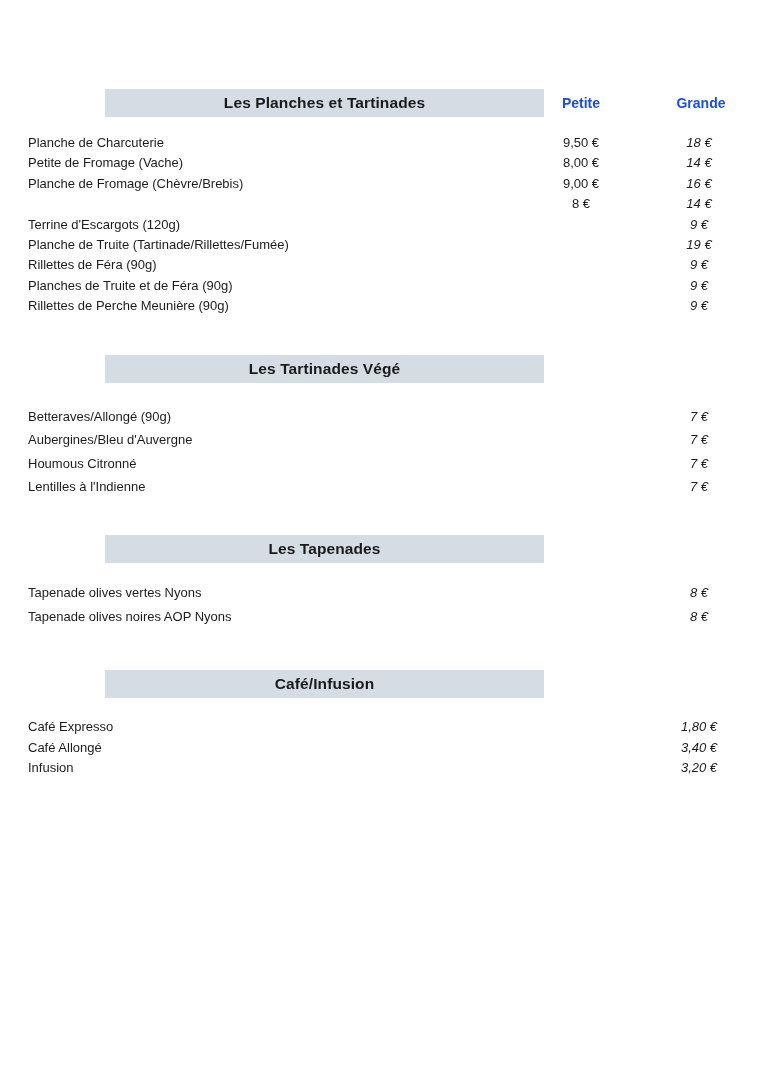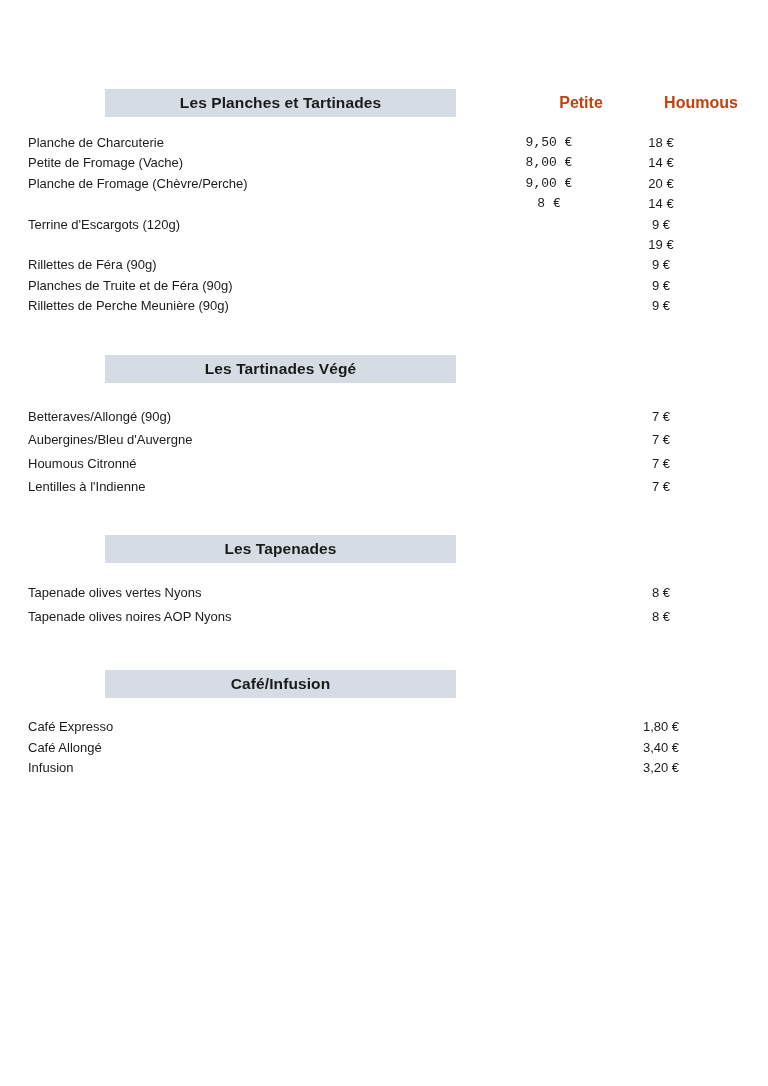--- a/index.html
+++ b/index.html
@@ -19,7 +19,7 @@
   .sec3{top:670px; --rows-top:47px; --rh:20.6px;}
 
   .bar{
-    position:absolute;left:105px;top:0;width:351px;height:28px;
+    position:absolute;left:105px;top:0;width:439px;height:28px;
     background:#d6dce4;
     display:flex;align-items:center;justify-content:center;
   }

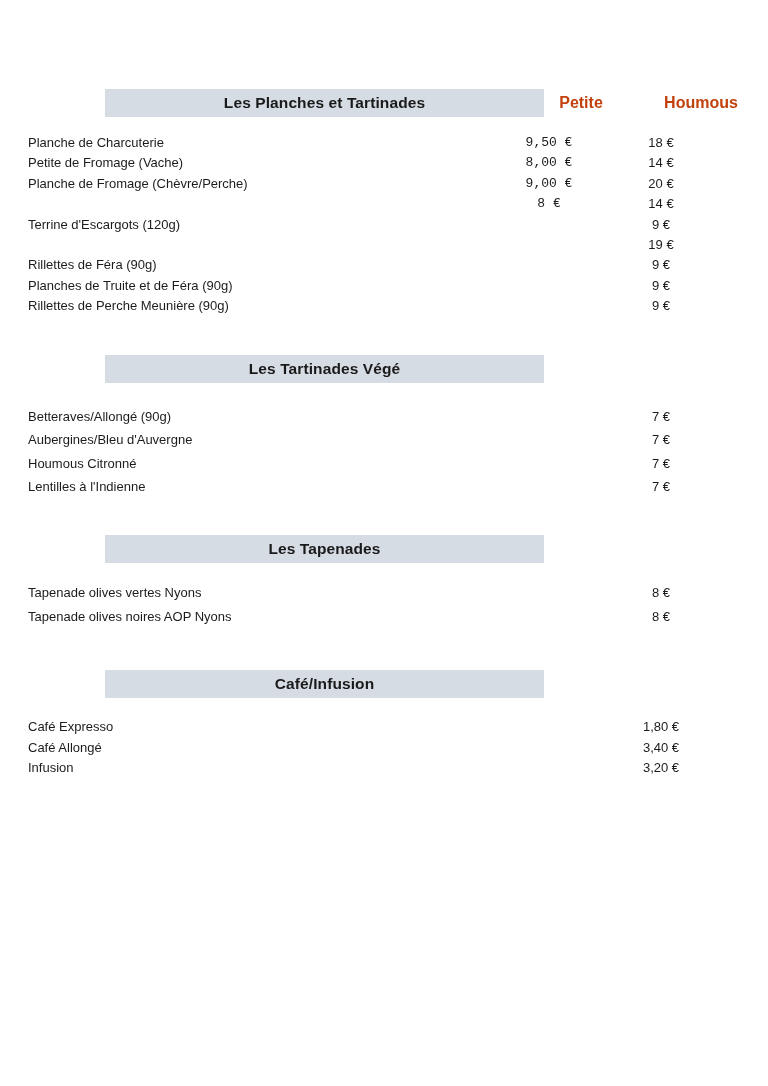--- a/index.html
+++ b/index.html
@@ -30,7 +30,7 @@
   .col-head{
     position:absolute;top:0;height:28px;width:70px;
     display:flex;align-items:center;justify-content:center;
-    font-size:16px;font-weight:700;color:#c2410c;
+    font-size:14px;font-weight:700;color:#1d4ed8;
   }
   .col-head.petite{left:546px;}
   .col-head.grande{left:666px;}

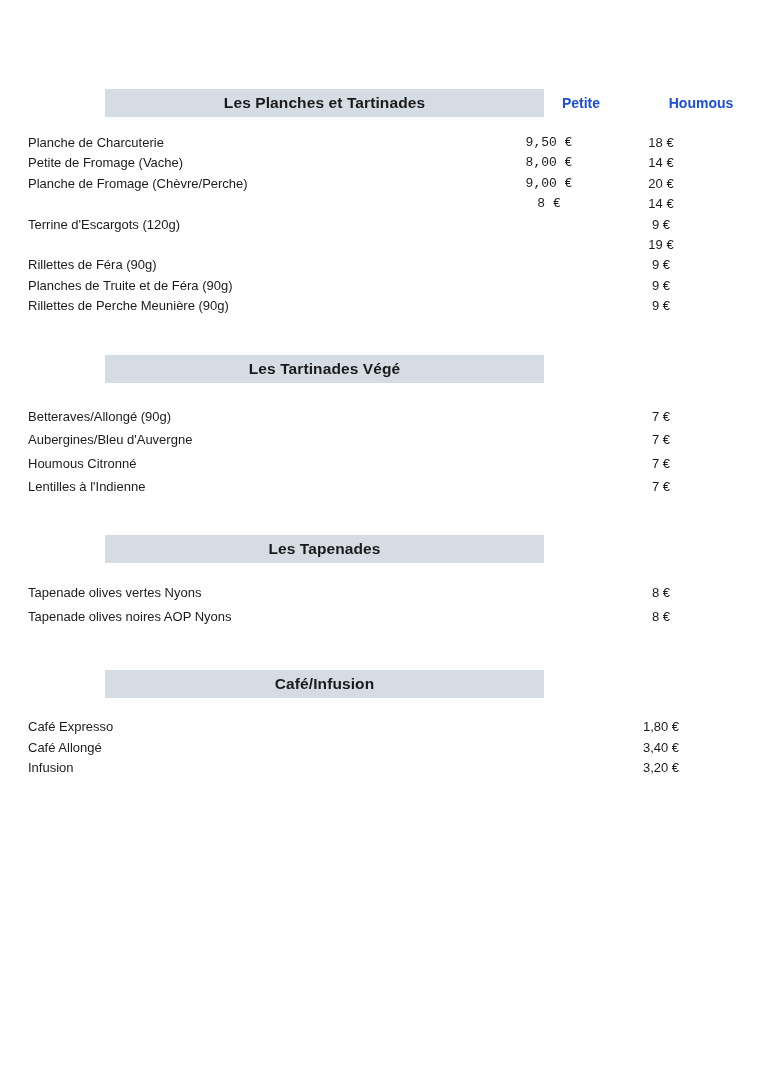--- a/index.html
+++ b/index.html
@@ -56,7 +56,7 @@
       <h2>Les Planches et Tartinades</h2>
     </div>
     <div class="col-head petite">Petite</div>
-    <div class="col-head grande">Houmous</div>
+    <div class="col-head grande">Grande</div>
     <div class="rows">
         <div class="row">
           <span class="item-name">Planche de Charcuterie</span>

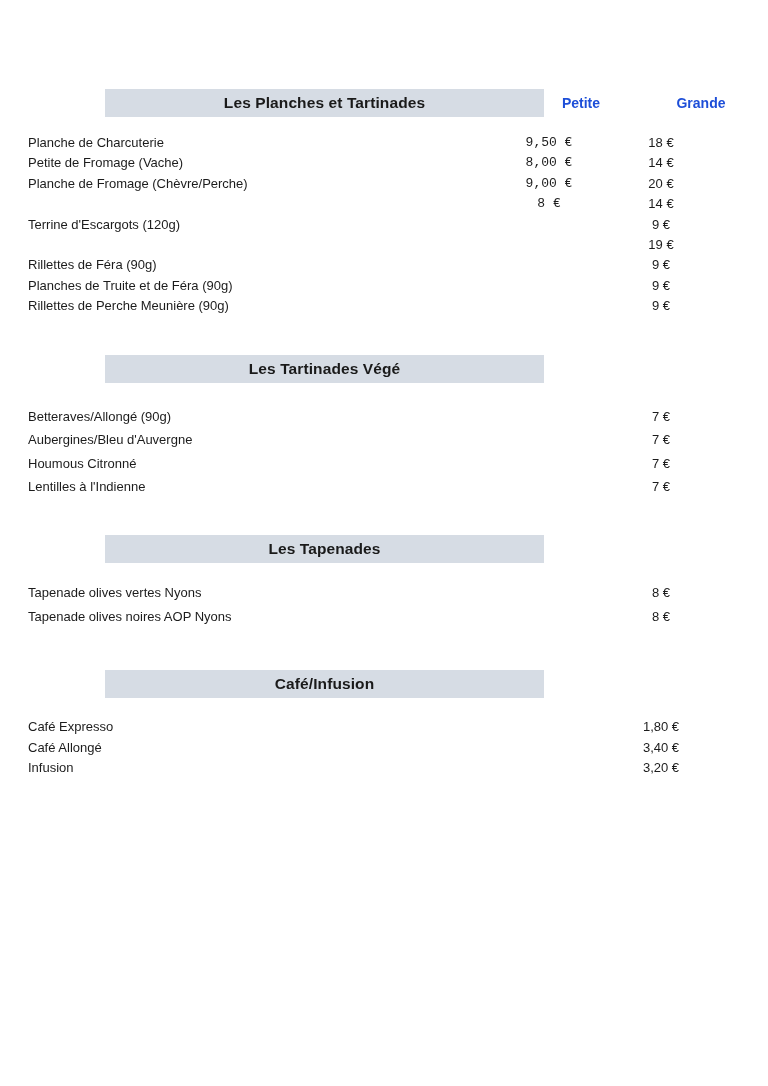--- a/index.html
+++ b/index.html
@@ -43,7 +43,7 @@
   }
   .item-name{left:28px;}
   .price{width:70px;text-align:center;}
-  .price.petite{left:514px;font-family:Liberation Mono, monospace;}
+  .price.petite{left:546px;}
   .price.grande{left:626px;}
 </style>
 </head>

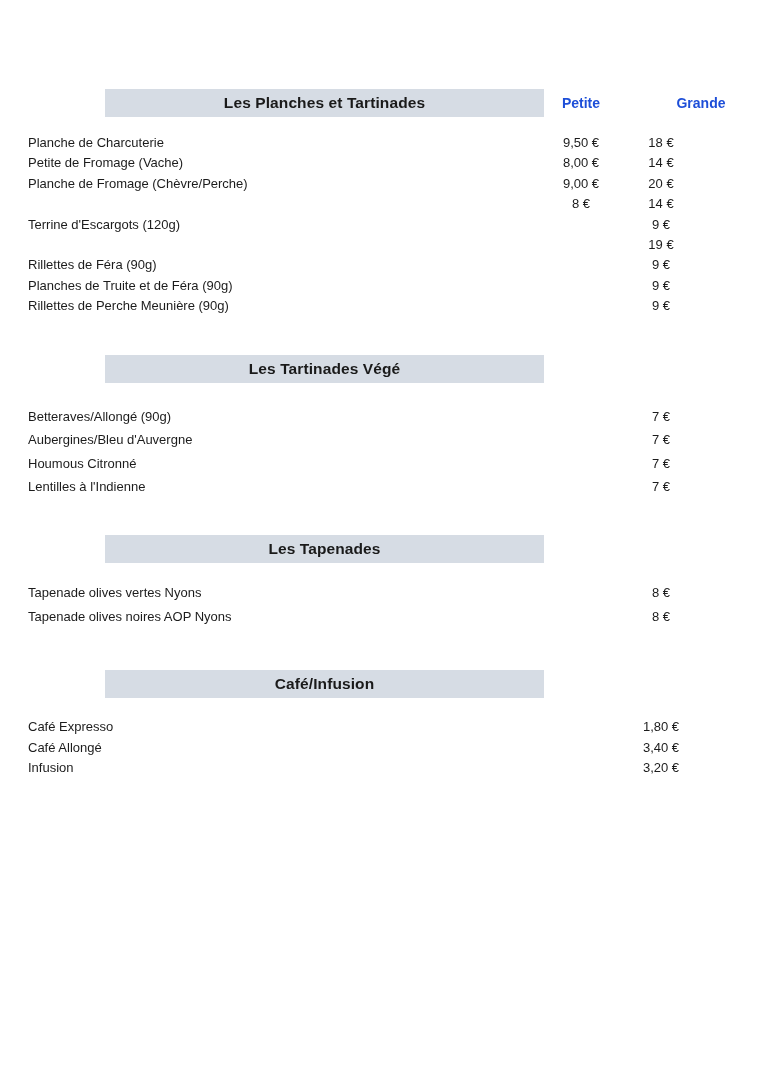--- a/index.html
+++ b/index.html
@@ -44,7 +44,7 @@
   .item-name{left:28px;}
   .price{width:70px;text-align:center;}
   .price.petite{left:546px;}
-  .price.grande{left:626px;}
+  .price.grande{left:664px;font-style:italic;}
 </style>
 </head>
 <body>

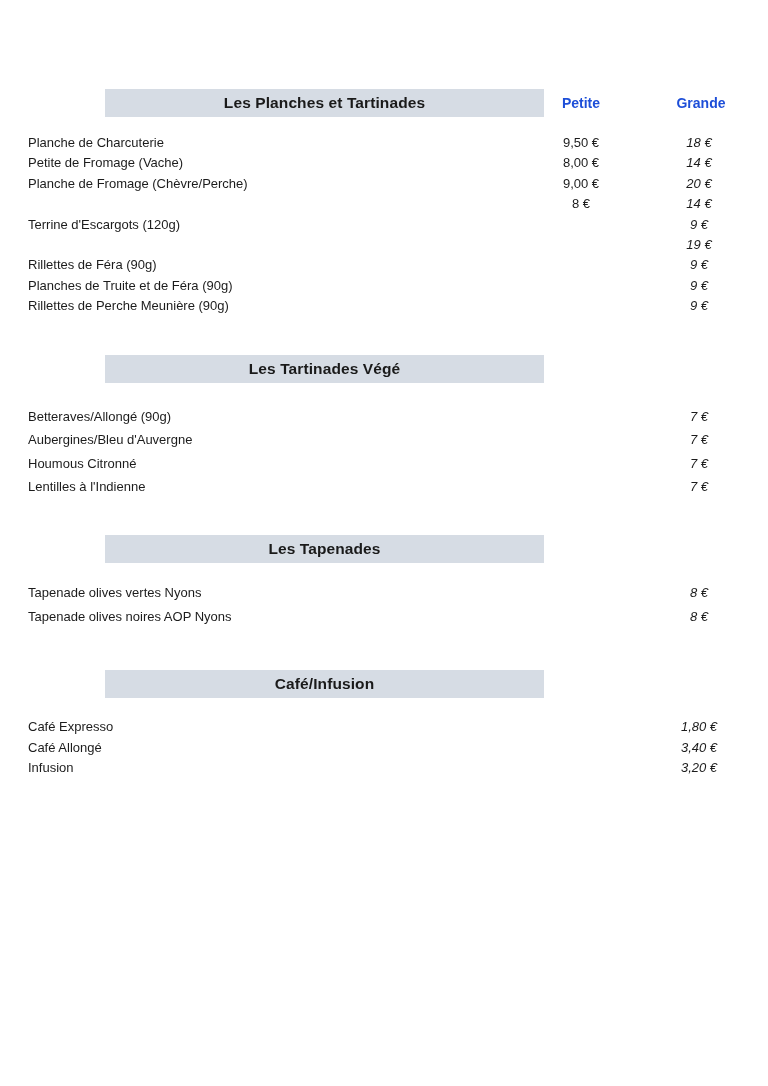--- a/index.html
+++ b/index.html
@@ -69,7 +69,7 @@
           <span class="price grande">14 €</span>
         </div>
         <div class="row">
-          <span class="item-name">Planche de Fromage (Chèvre/Perche)</span>
+          <span class="item-name">Planche de Fromage (Chèvre/Brebis)</span>
           <span class="price petite">9,00 €</span>
           <span class="price grande">20 €</span>
         </div>

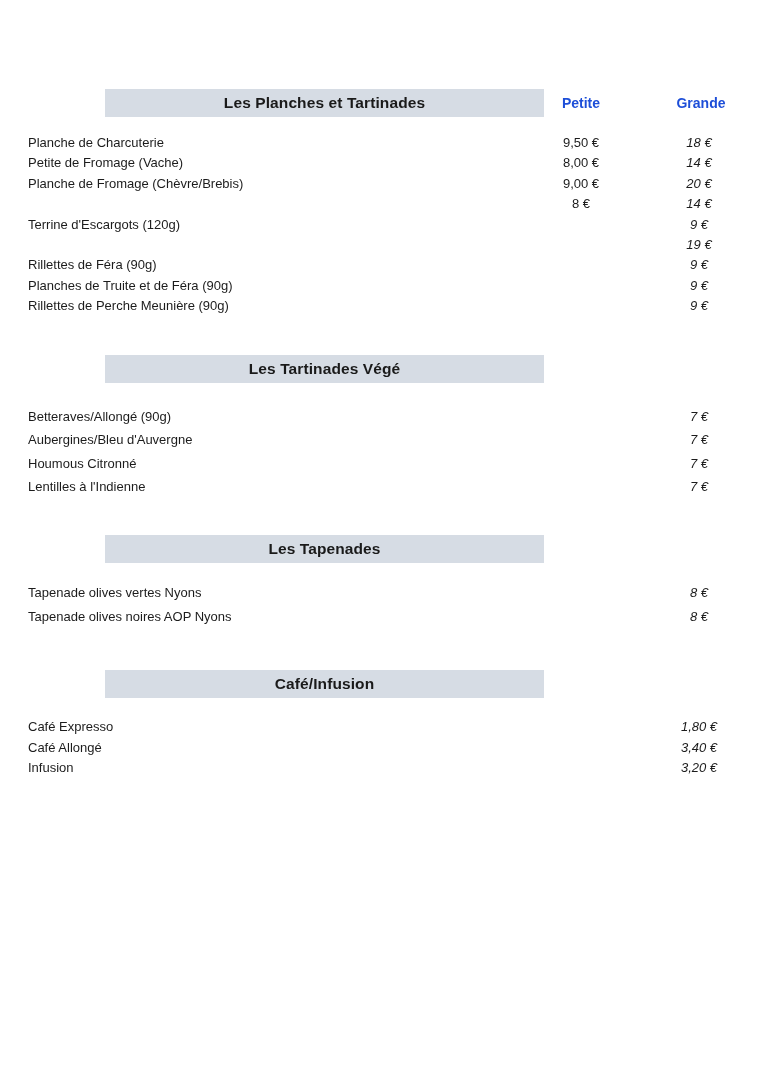--- a/index.html
+++ b/index.html
@@ -71,7 +71,7 @@
         <div class="row">
           <span class="item-name">Planche de Fromage (Chèvre/Brebis)</span>
           <span class="price petite">9,00 €</span>
-          <span class="price grande">20 €</span>
+          <span class="price grande">16 €</span>
         </div>
         <div class="row">
           <span class="price petite">8 €</span>

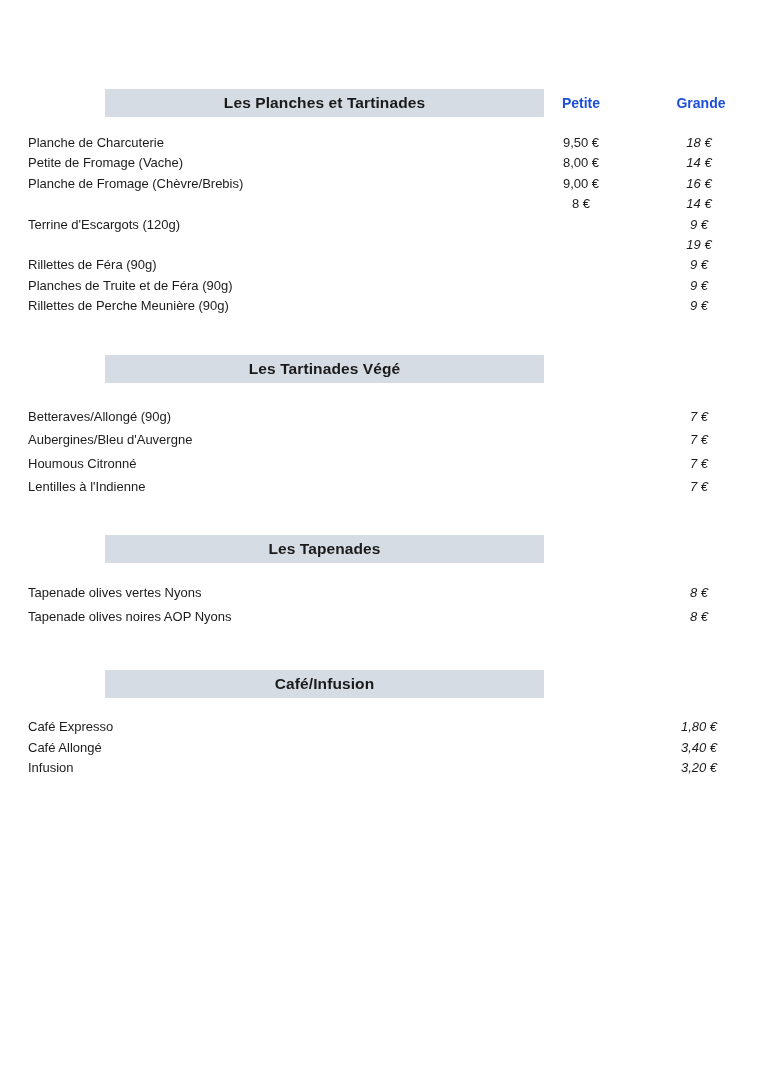--- a/index.html
+++ b/index.html
@@ -83,6 +83,7 @@
           <span class="price grande">9 €</span>
         </div>
         <div class="row">
+          <span class="item-name">Planche de Truite (Tartinade/Rillettes/Fumée)</span>
           <span class="price petite"></span>
           <span class="price grande">19 €</span>
         </div>

